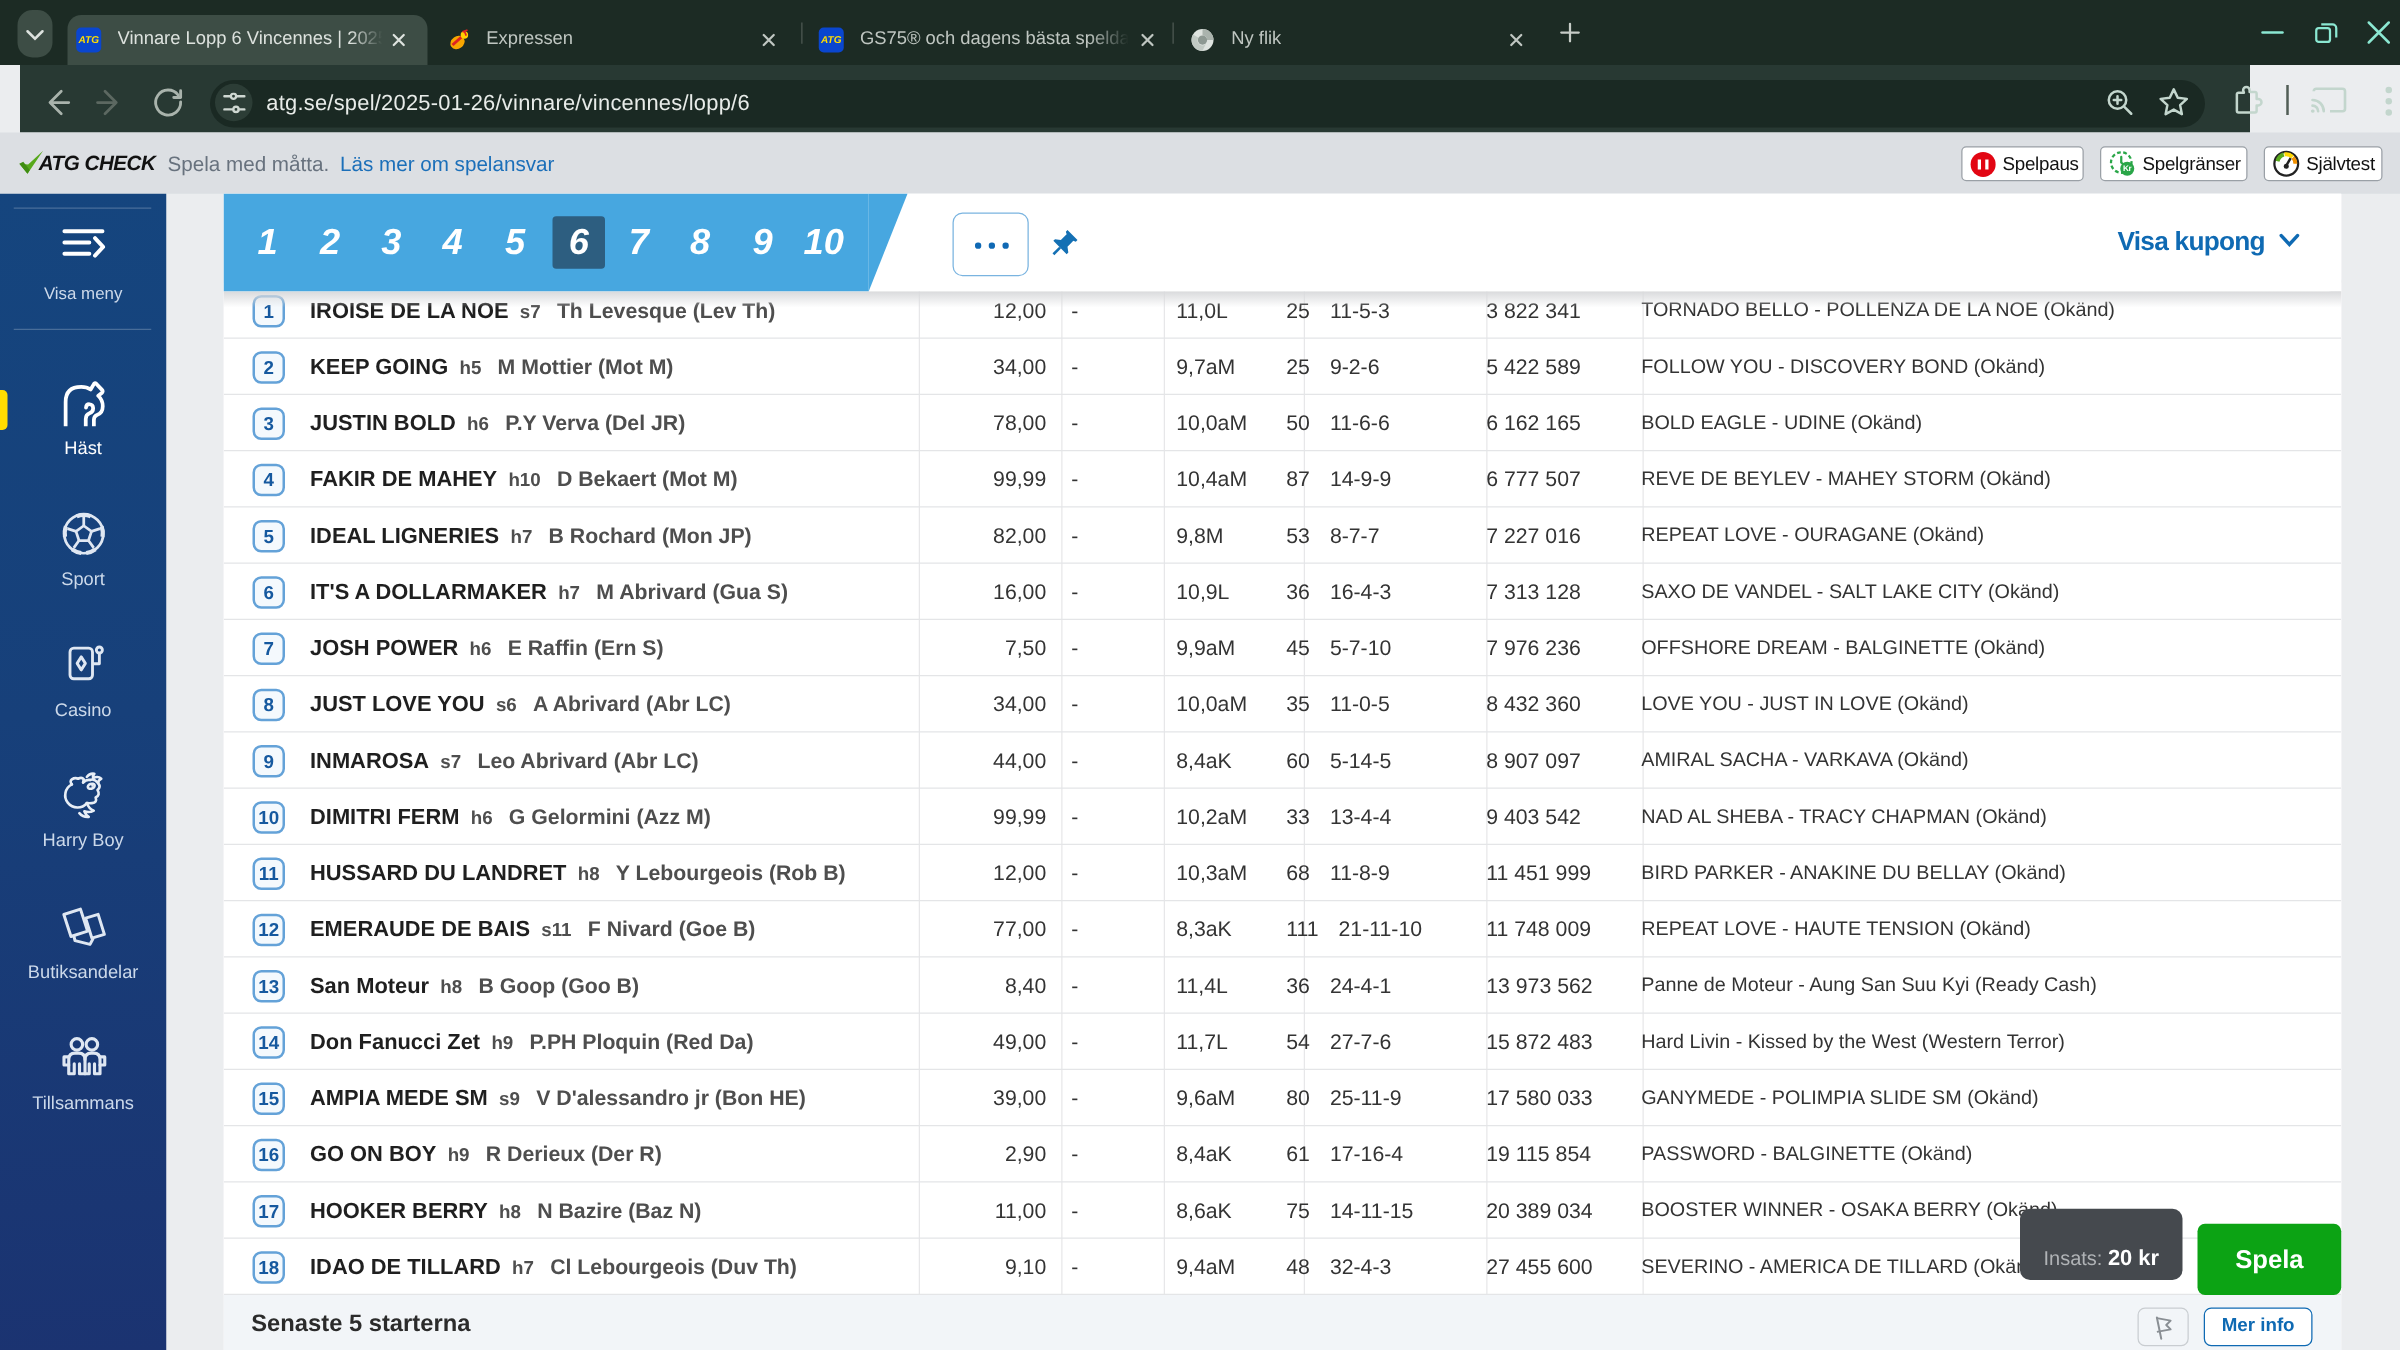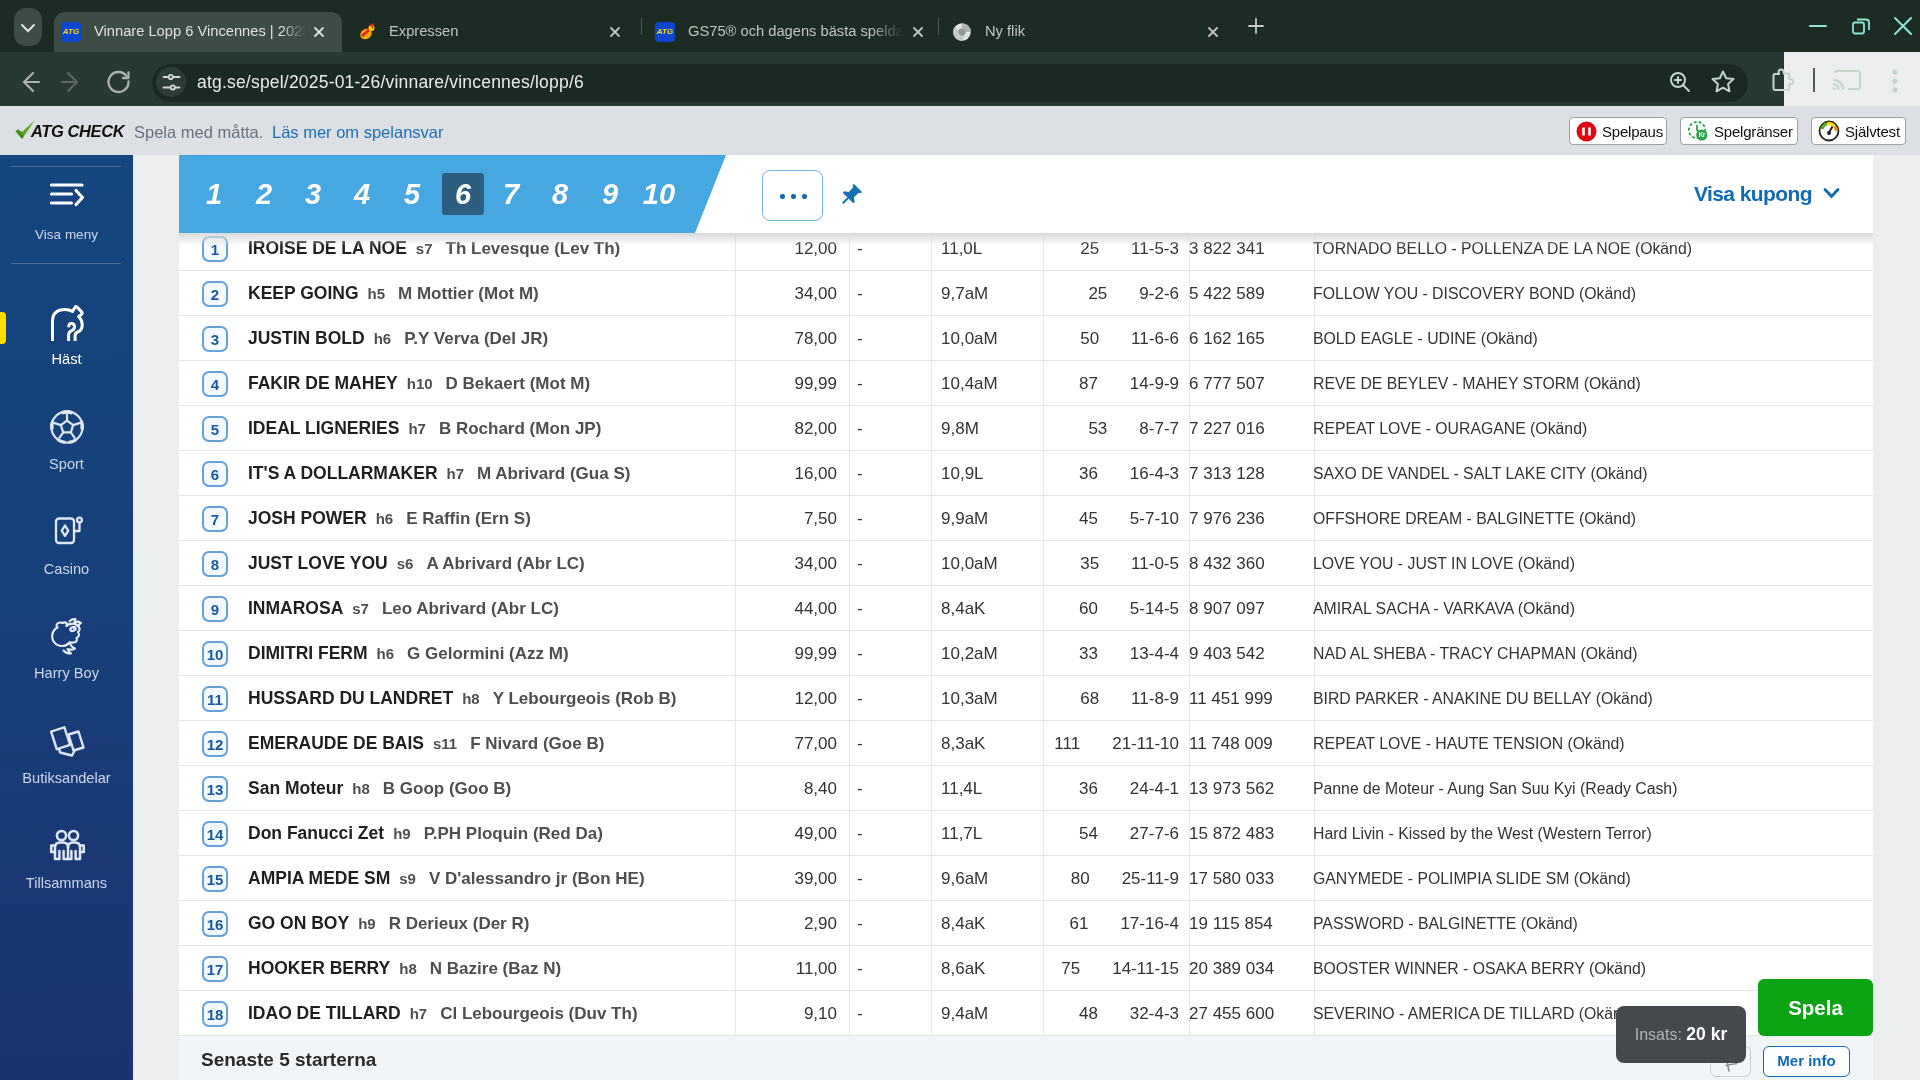--- a/index.html
+++ b/index.html
@@ -19,7 +19,7 @@
 .tabsep { position:absolute; top:18px; width:1px; height:17px; background:#4e5a53; }
 .newtab { position:absolute; left:1247px; top:17px; }
 .winbtn { position:absolute; top:0; height:52px; }
-.toolbar { position:absolute; left:0; top:52px; width:1784px; height:54px; background:#283933; }
+.toolbar { position:absolute; left:16px; top:52px; width:1784px; height:54px; background:#283933; }
 .pill { position:absolute; left:152px; top:12px; width:1596px; height:38px; border-radius:19px; background:#1a2923; }
 .urltxt { position:absolute; left:197px; top:20px; font-size:17.5px; color:#e8ece9; letter-spacing:0.2px; }
 .tbic { position:absolute; }

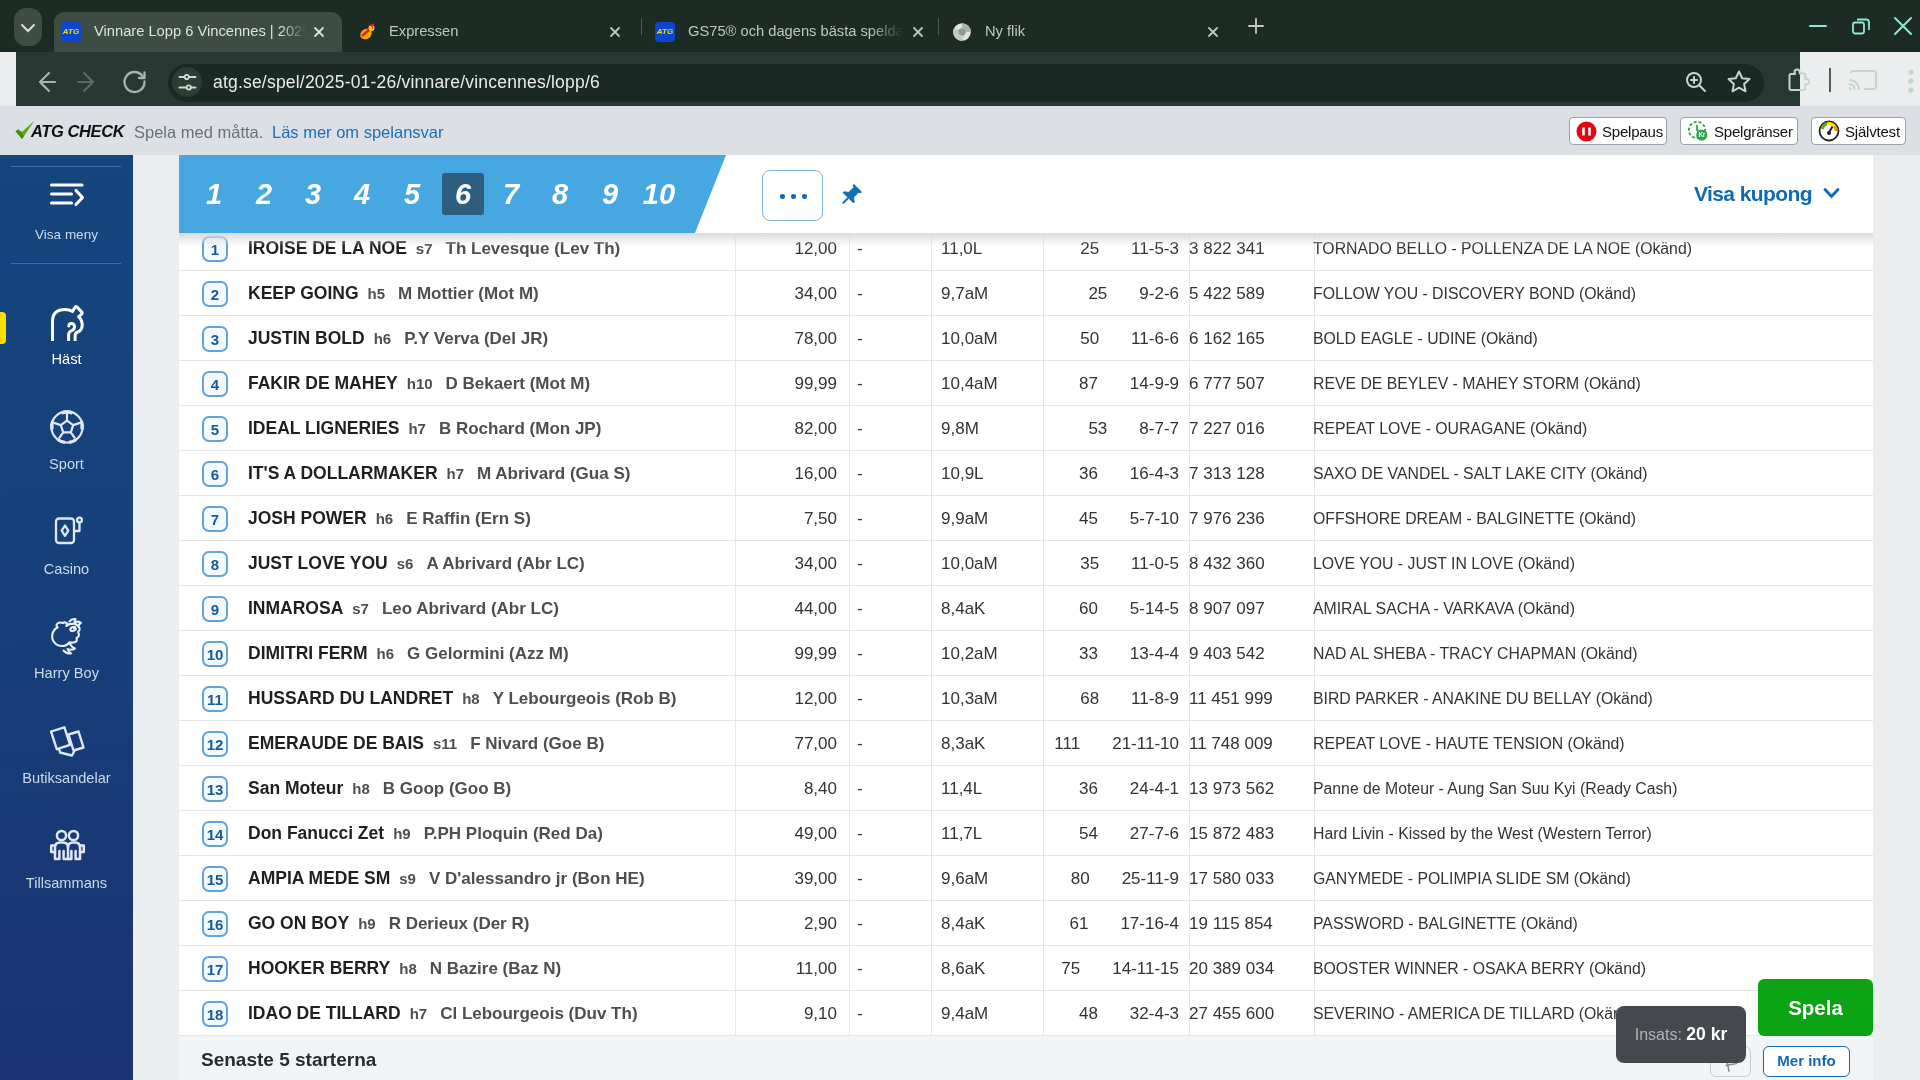--- a/index.html
+++ b/index.html
@@ -66,7 +66,7 @@
 .odds { position:absolute; left:556px; top:13px; width:102px; text-align:right; }
 .dash { position:absolute; left:678px; top:13px; }
 .rec { position:absolute; left:762px; top:13px; }
-.stp { position:absolute; left:850px; top:13px; width:150px; display:flex; justify-content:flex-end; gap:32px; white-space:nowrap; }
+.stp { position:absolute; left:850px; top:13px; width:150px; display:flex; gap:16px; white-space:nowrap; }
 .money { position:absolute; left:1010px; top:13px; width:98px; text-align:left; }
 .parents { position:absolute; left:1134px; top:14px; font-size:15.8px; white-space:nowrap; overflow:hidden; width:560px; }
 .footer { position:absolute; left:0; top:881.4px; width:1694px; height:43.6px; background:#f2f5f8; }

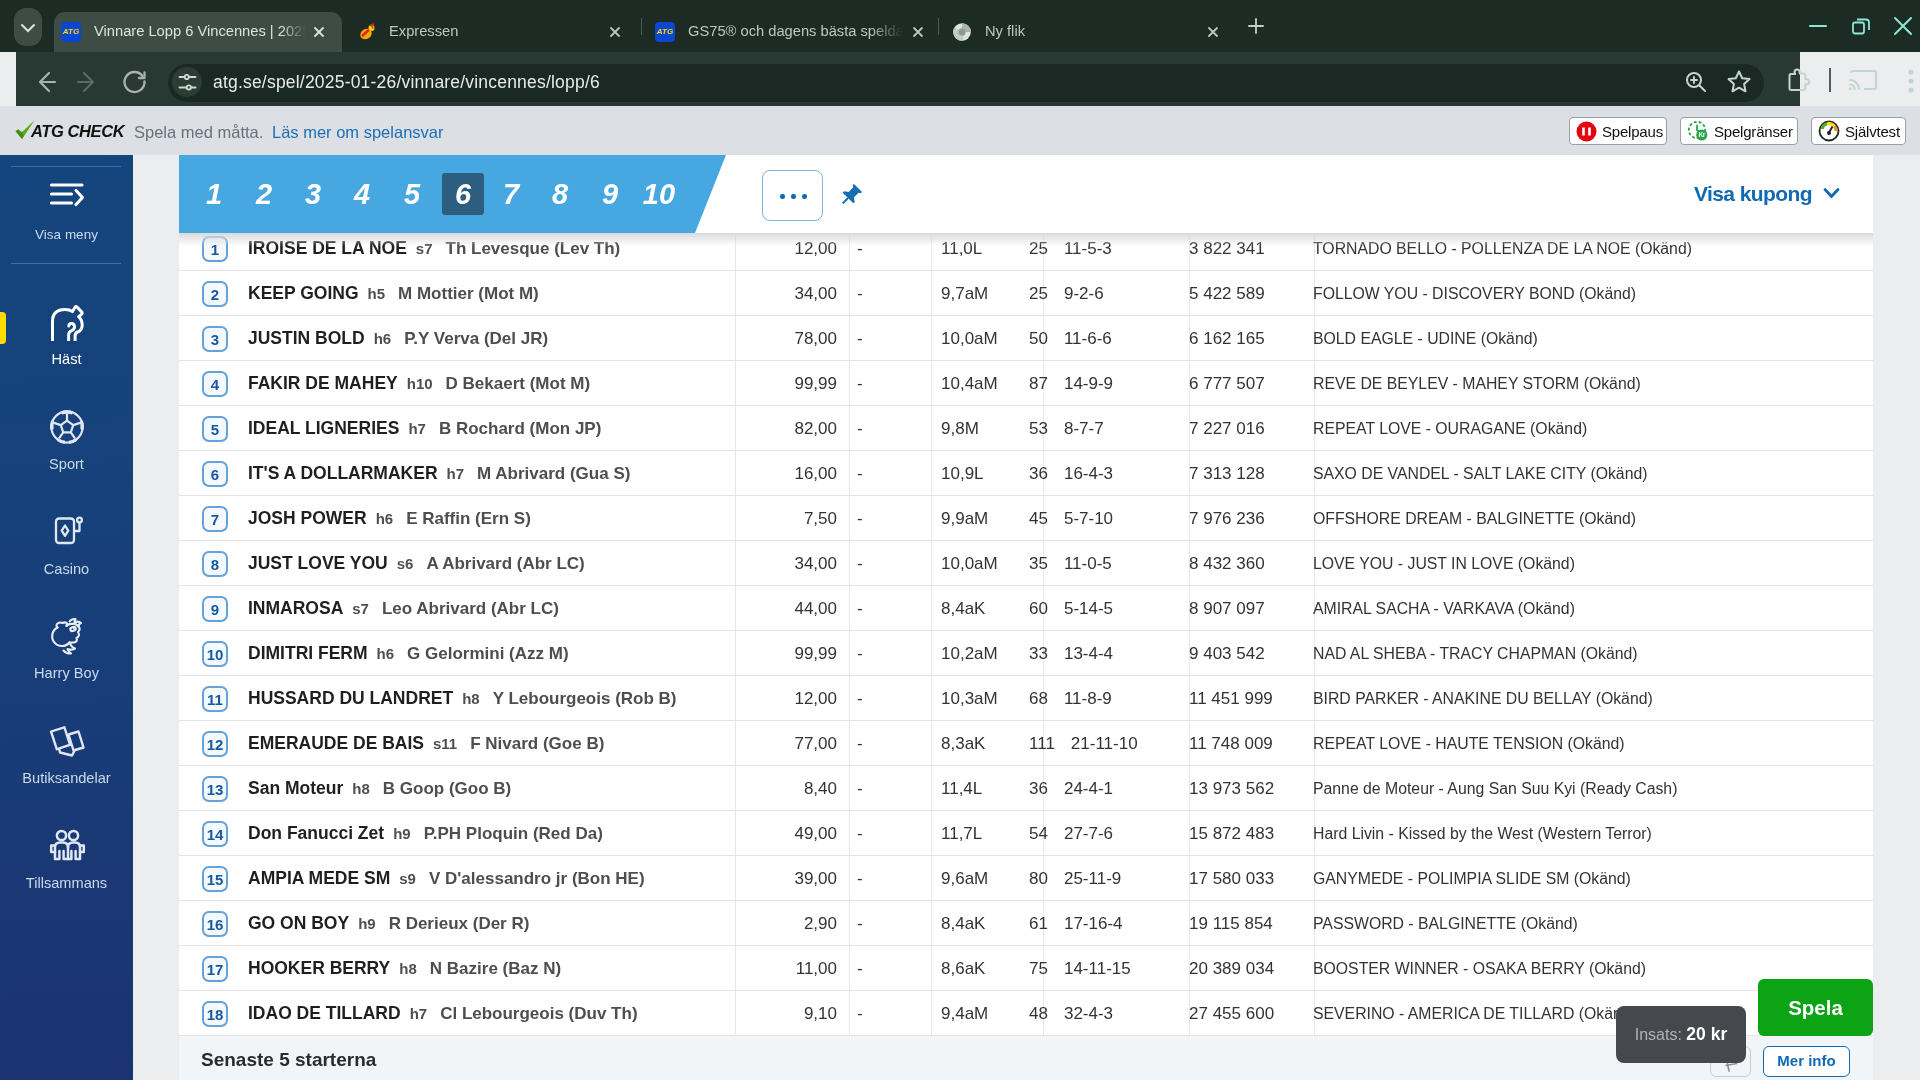--- a/index.html
+++ b/index.html
@@ -75,7 +75,7 @@
 .merinfo { position:absolute; left:1584px; top:10px; width:87px; height:31px; border:1.5px solid #0f6ab3; border-radius:6px; color:#0f6ab3; font-weight:700; font-size:15px; text-align:center; line-height:28px; background:#fff; }
 
 
-.tooltip { position:absolute; left:1616px; top:1006px; width:130px; height:57px; background:#45494e; border-radius:8px; color:#b0b3b6; font-size:16px; line-height:57px; text-align:center; }
+.tooltip { position:absolute; left:1616px; top:967px; width:130px; height:57px; background:#45494e; border-radius:8px; color:#b0b3b6; font-size:16px; line-height:79px; text-align:center; }
 .tooltip b { color:#fff; font-size:17.5px; }
 .spela { position:absolute; left:1758px; top:979px; width:115px; height:57px; background:#0ca314; border-radius:6px; color:#fff; font-weight:700; font-size:20.5px; text-align:center; line-height:57px; }
 </style></head>

